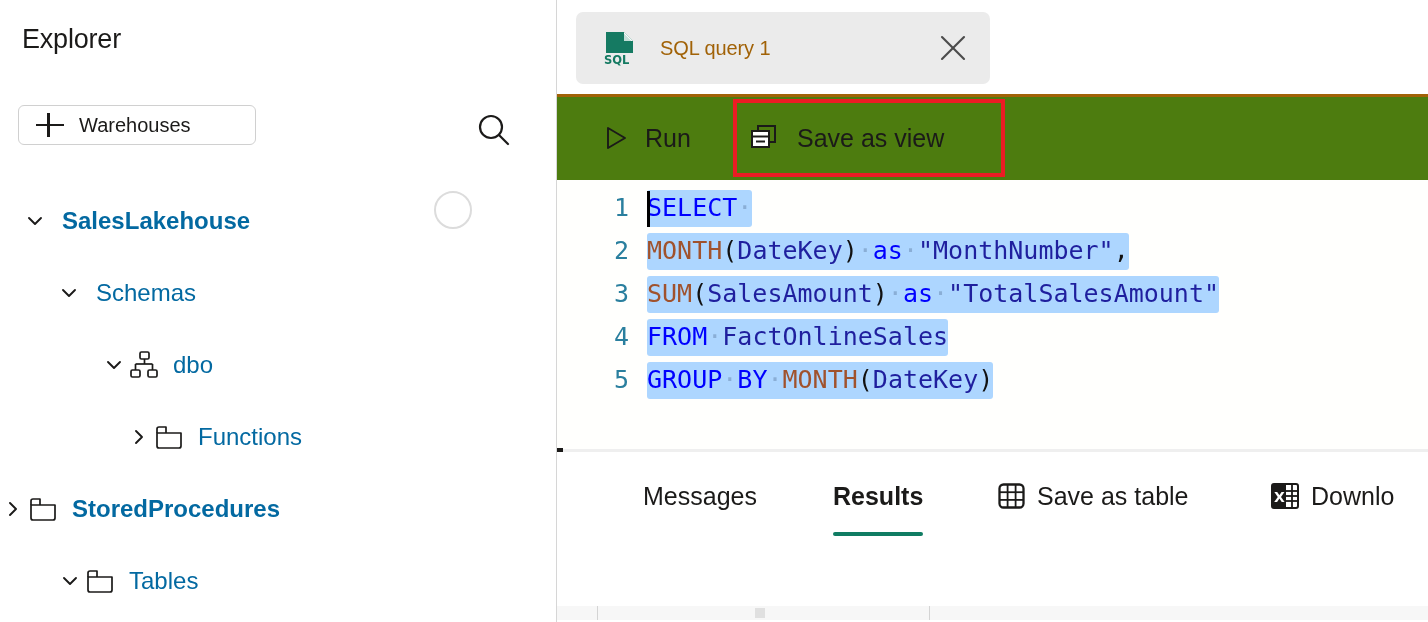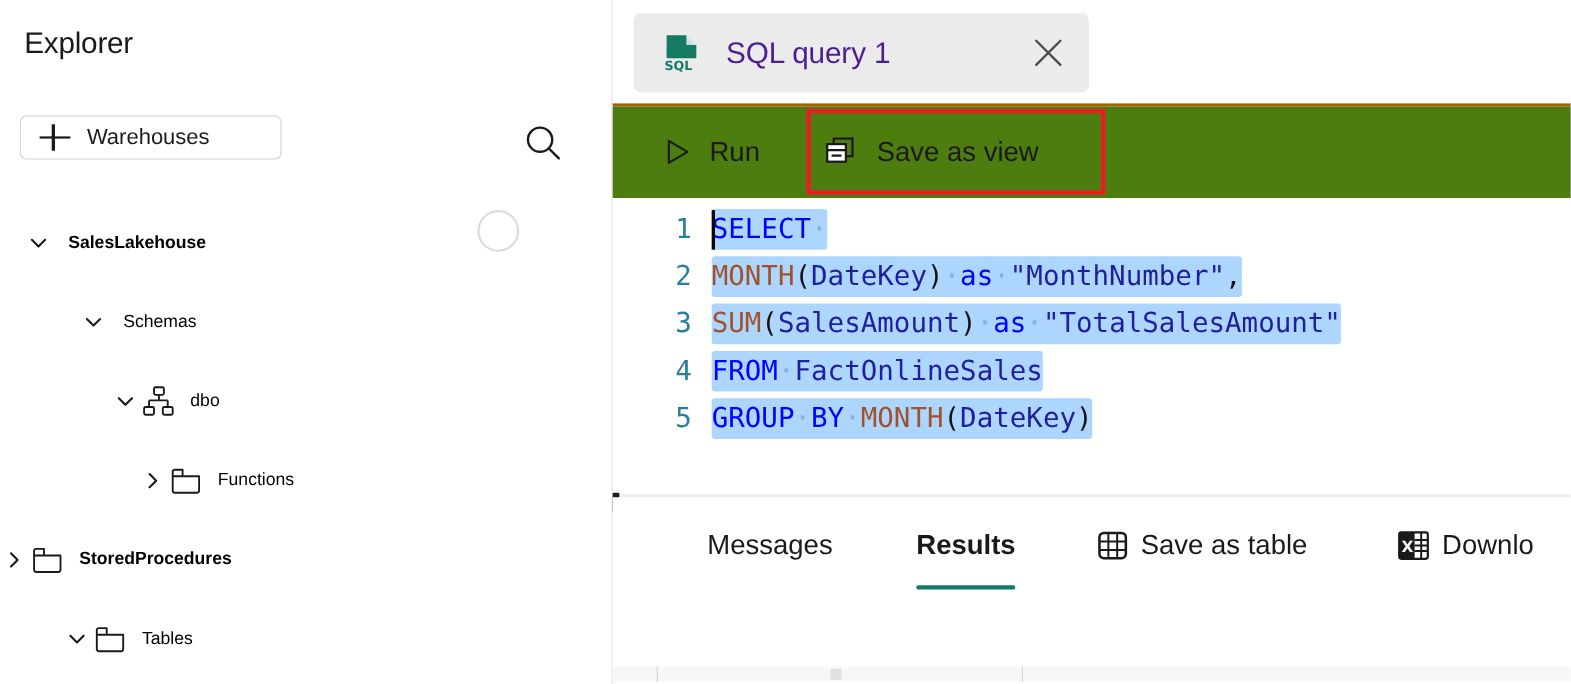--- a/index.html
+++ b/index.html
@@ -88,7 +88,7 @@
   }
   .tab-sqlicon { width: 40px; height: 40px; margin-left: 23px; flex: 0 0 40px; }
   .tab-title {
-    font-size: 27px; color: #4c1d95; margin-left: 21px;
+    font-size: 20px; color: #a16207; margin-left: 21px;
     white-space: nowrap; letter-spacing: -0.1px;
   }
   .tab-close {

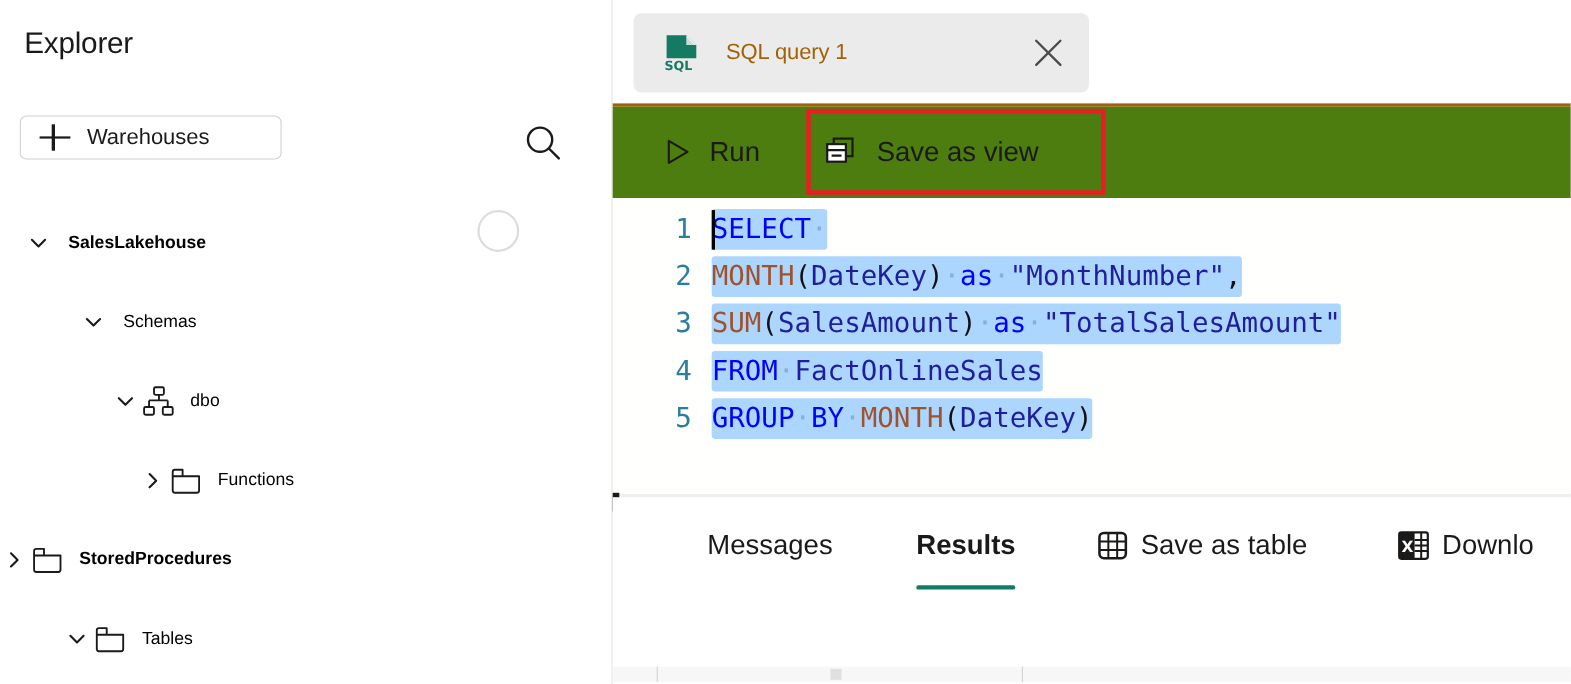--- a/index.html
+++ b/index.html
@@ -68,7 +68,7 @@
     width: 34px; height: 34px; flex: 0 0 34px; margin-right: 12px;
     display: flex; align-items: center; justify-content: center;
   }
-  .tree-label { font-size: 16px; color: #000000; white-space: nowrap; }
+  .tree-label { font-size: 24px; color: #0369a1; white-space: nowrap; }
   .tree-label.bold { font-weight: 700; }
 
   

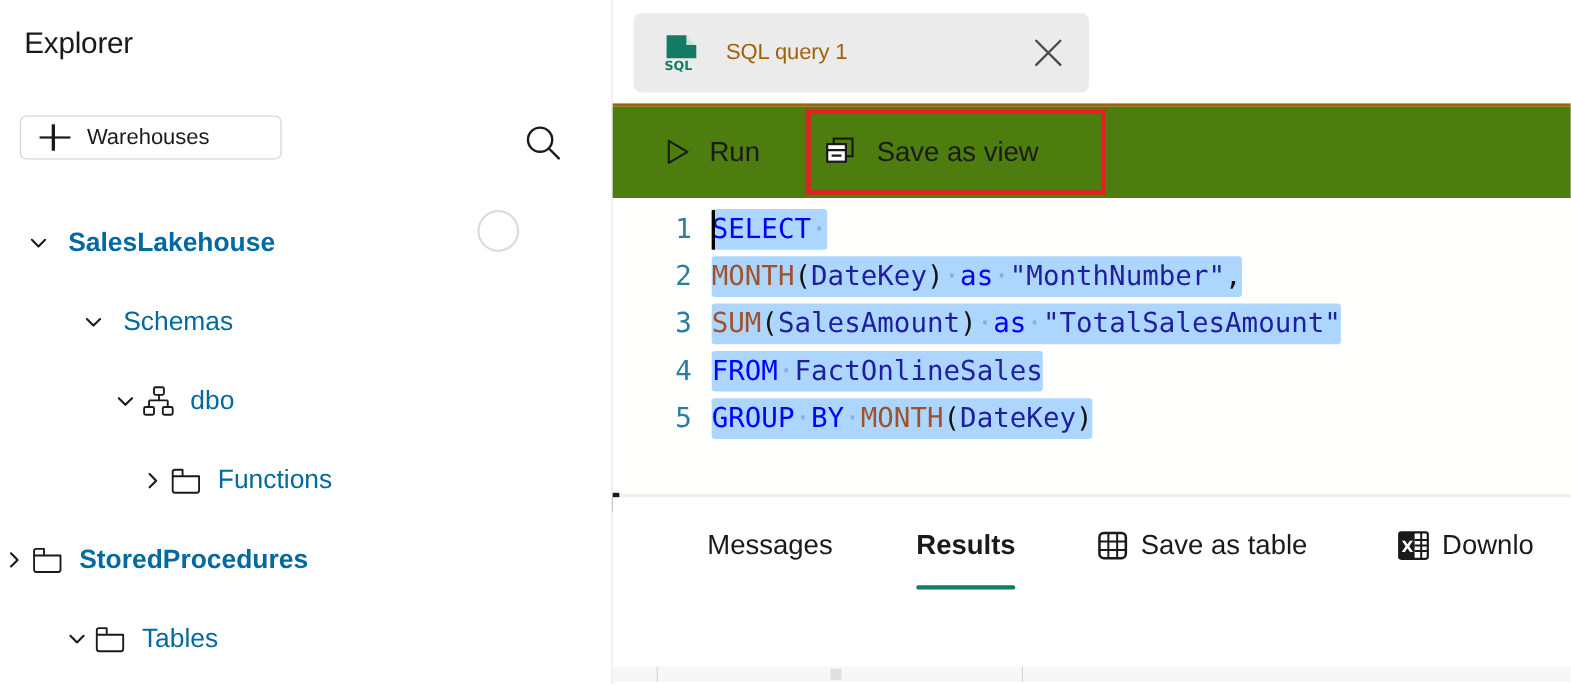--- a/index.html
+++ b/index.html
@@ -213,7 +213,7 @@
         <span class="tree-label bold">SalesLakehouse</span>
       </div>
 
-      <div class="tree-row" style="padding-left:72px;">
+      <div class="tree-row" style="padding-left:56px;">
         <span class="chev">
           <svg width="22" height="22" viewBox="0 0 22 22">
               <polyline points="5,8 11,14 17,8" fill="none" stroke="#1b1a19" stroke-width="1.9" stroke-linecap="round" stroke-linejoin="round"></polyline>

